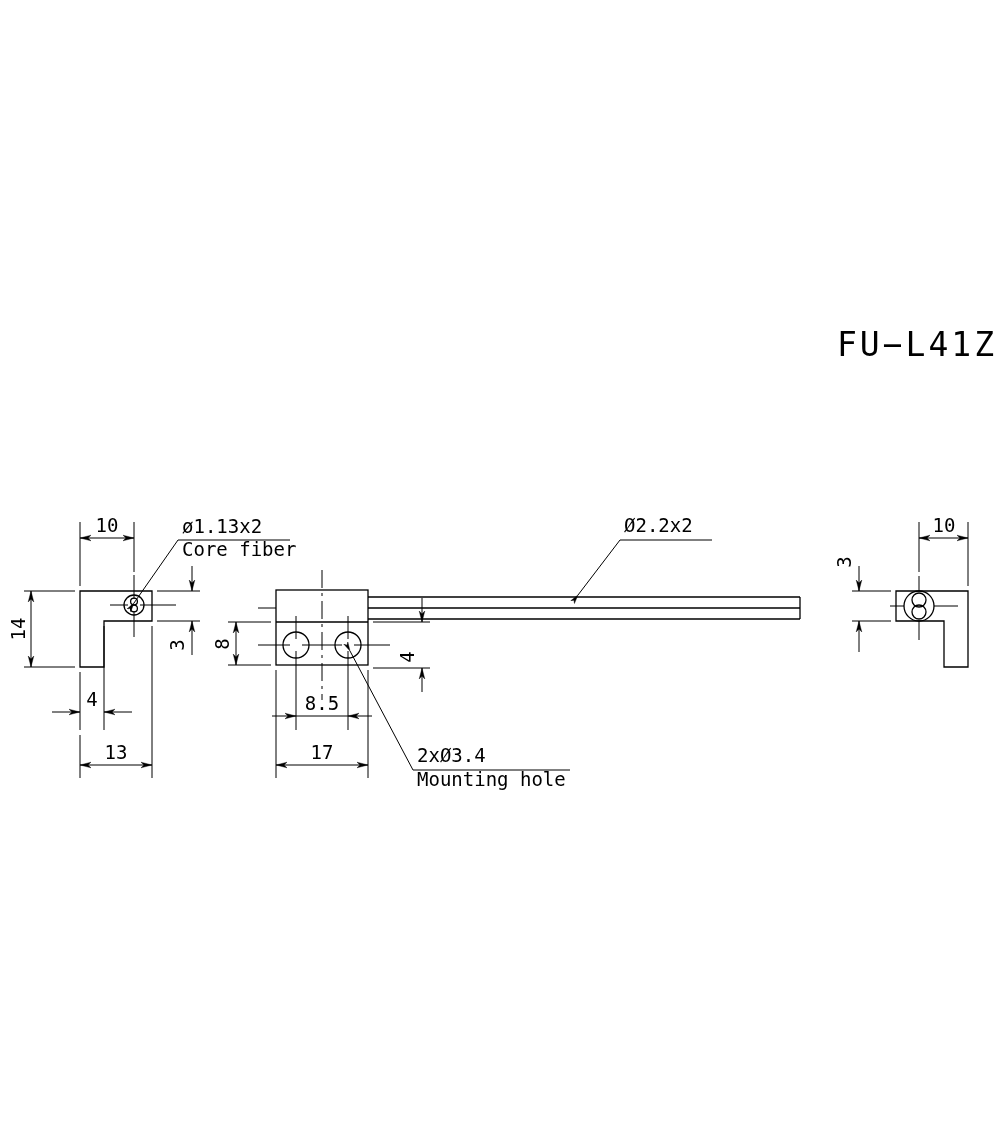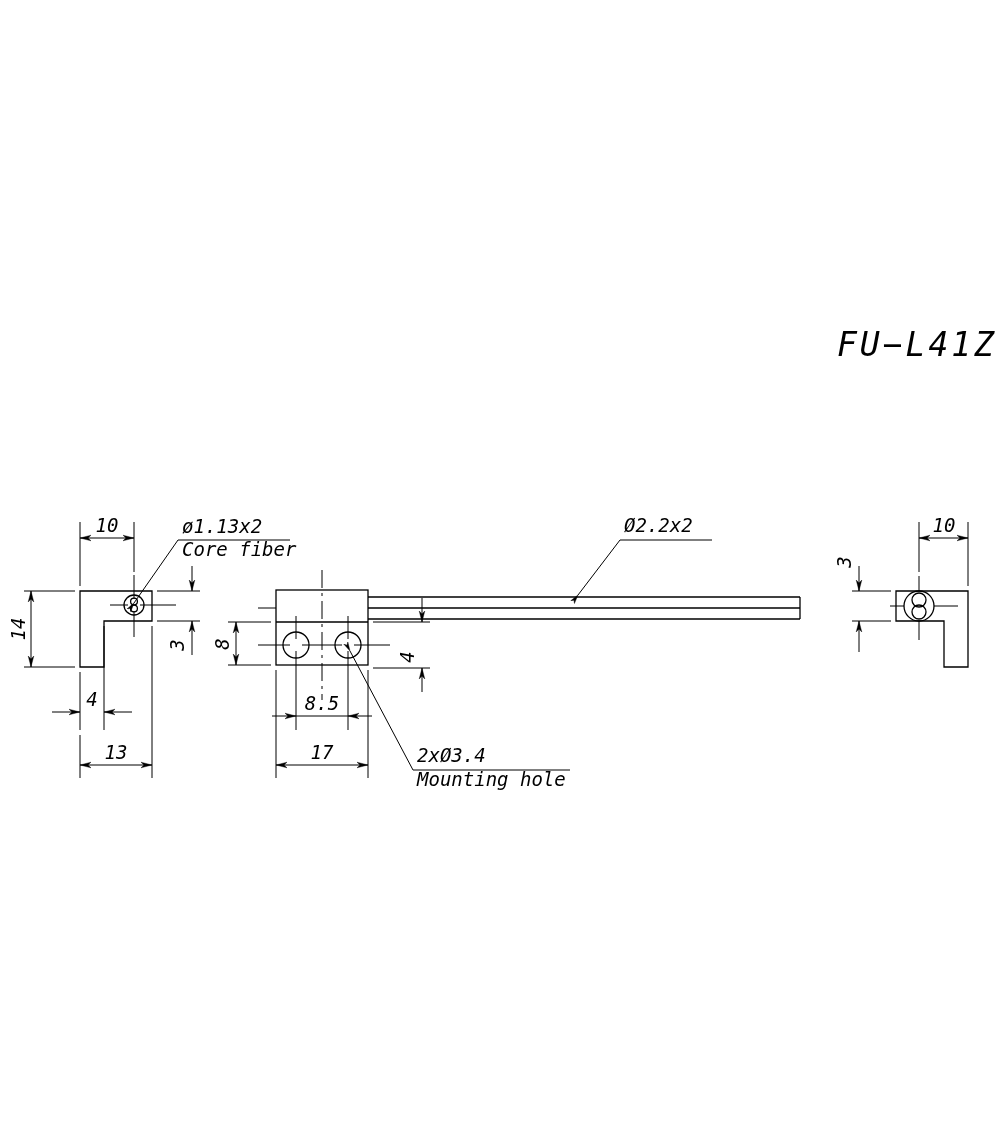--- a/index.html
+++ b/index.html
@@ -9,7 +9,7 @@
     font-family:"DejaVu Sans Mono","Liberation Mono",monospace;
     color:#000000;
   }
-  #drawing-root{position:absolute;left:0;top:0;width:1000px;height:1122px;font-style:italic;}
+  #drawing-root{position:absolute;left:0;top:0;width:1000px;height:1122px;}
   svg{display:block;}
   .txt{
     font-family:"DejaVu Sans Mono","Liberation Mono",monospace;

